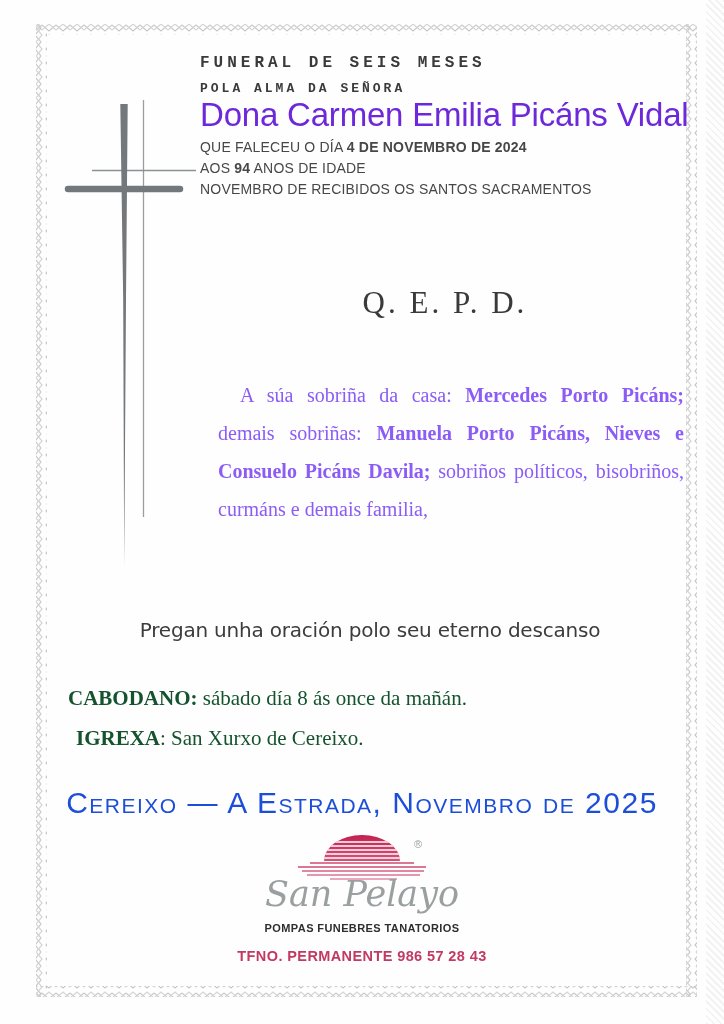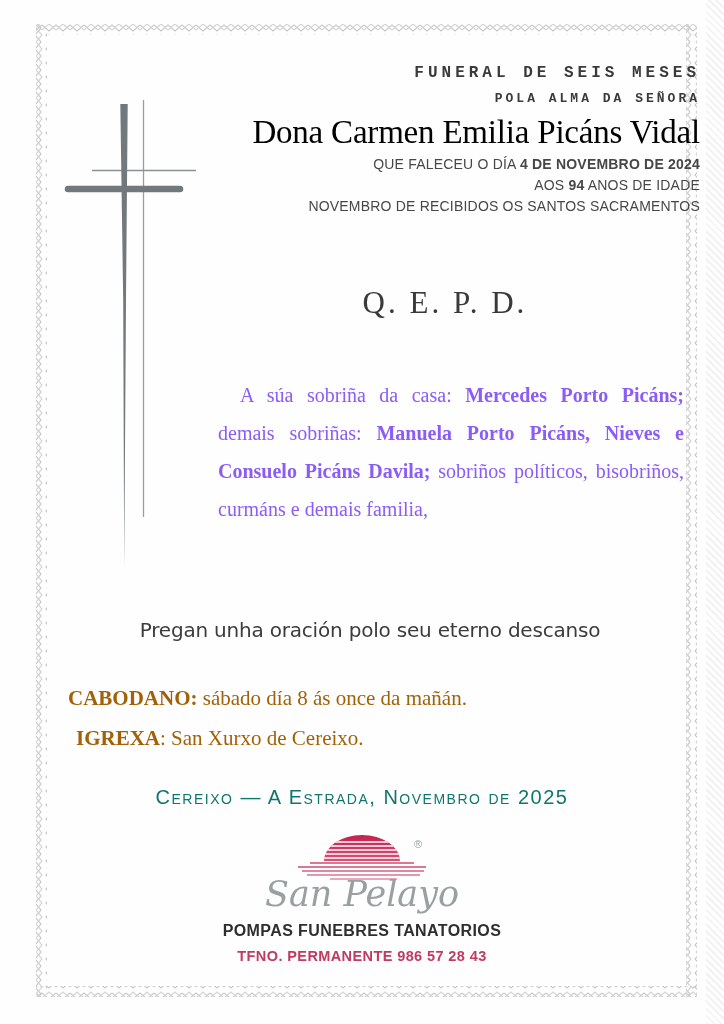--- a/index.html
+++ b/index.html
@@ -19,7 +19,7 @@
   .abs{position:absolute;}
 
   
-  .header-block{left:200px;top:64px;width:500px;text-align:right;}
+  .header-block{left:200px;top:54px;width:500px;text-align:left;}
   .hdr-line1{
     font-family:"Liberation Mono", monospace;
     font-size:16px;font-weight:bold;letter-spacing:4px;color:#3a3a3a;

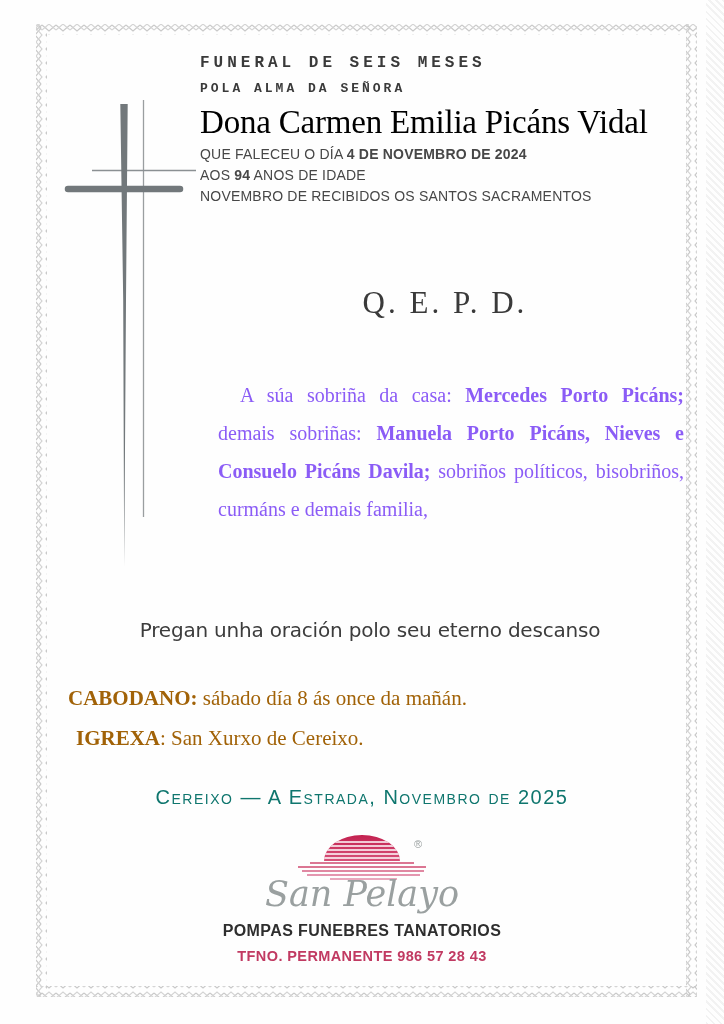--- a/index.html
+++ b/index.html
@@ -31,8 +31,8 @@
     margin-top:9px;white-space:nowrap;
   }
   .deceased-name{
-    font-family:Liberation Serif, serif;
-    font-size:33px;color:#000000;margin-top:8px;white-space:nowrap;letter-spacing:-.2px;
+    font-family:Liberation Sans, sans-serif;
+    font-size:33px;color:#6d28d9;white-space:nowrap;letter-spacing:-.2px;
   }
   .sub-line{
     font-family:"Liberation Sans", sans-serif;

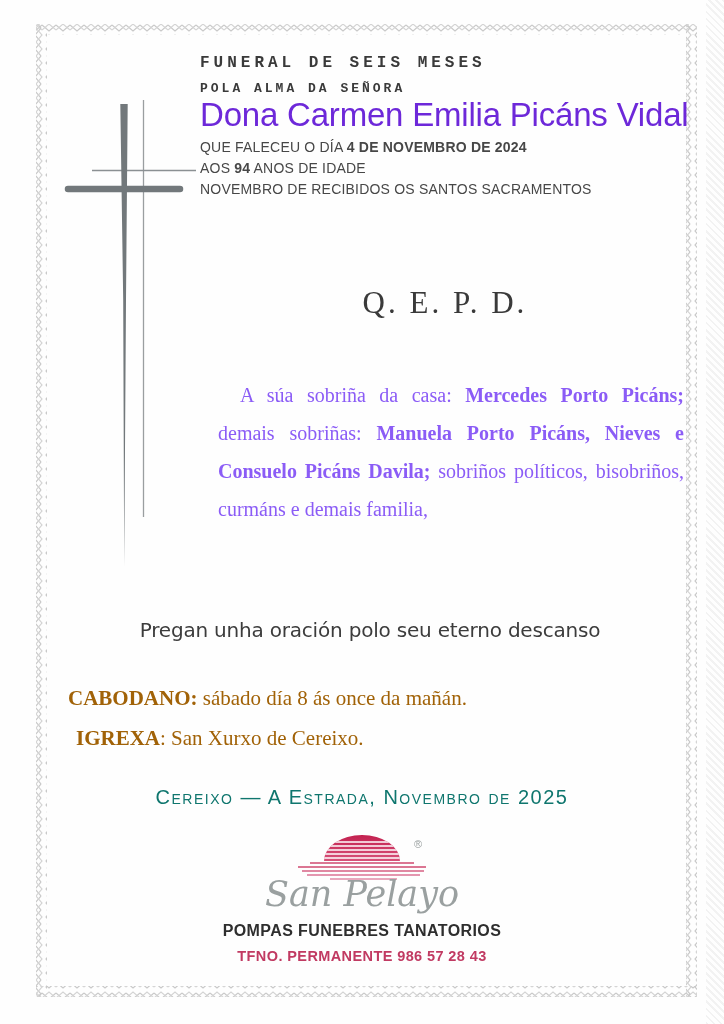--- a/index.html
+++ b/index.html
@@ -57,7 +57,7 @@
     font-size:20px;color:#3c3c3c;letter-spacing:-.2px;white-space:nowrap;
   }
 
-  .notice-line{font-size:21px;color:#a16207;white-space:nowrap;}
+  .notice-line{font-size:21px;color:#14532d;white-space:nowrap;}
   .cabodano{left:68px;top:686px;}
   .igrexa{left:76px;top:726px;}
 

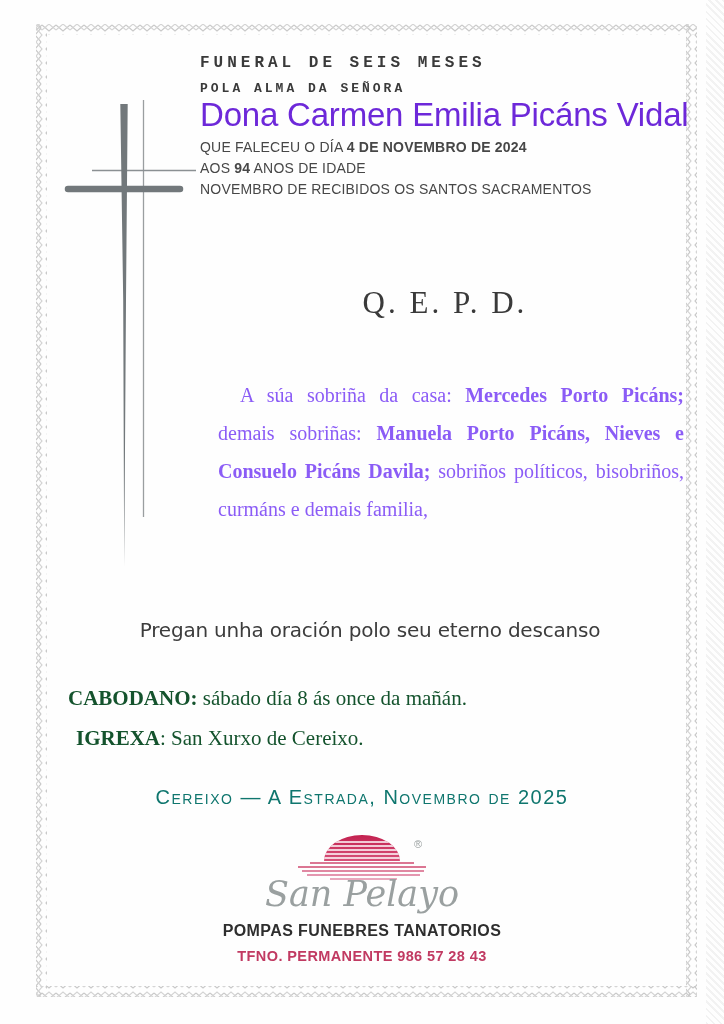--- a/index.html
+++ b/index.html
@@ -65,7 +65,7 @@
     left:62px;top:786px;width:600px;text-align:center;
     font-variant:small-caps;
     font-family:"Liberation Sans", sans-serif;
-    font-size:20px;font-weight:400;letter-spacing:1.5px;color:#0f766e;white-space:nowrap;
+    font-size:30px;font-weight:400;letter-spacing:1.5px;color:#1d4ed8;white-space:nowrap;
   }
 
   .logo-box{left:252px;top:834px;width:220px;height:86px;}

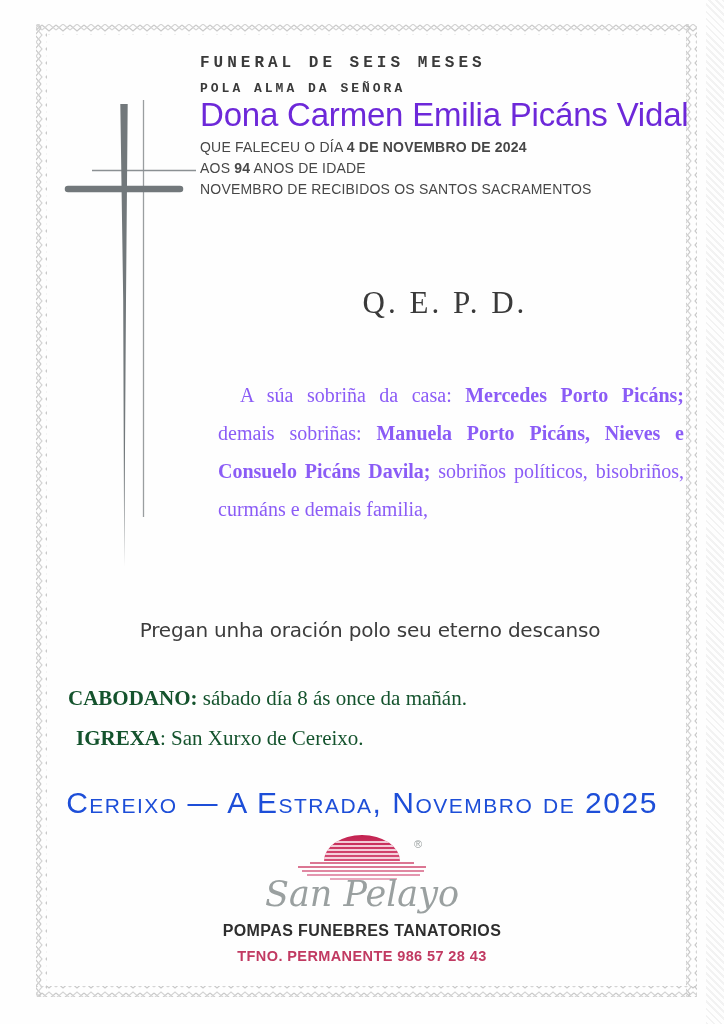--- a/index.html
+++ b/index.html
@@ -72,7 +72,7 @@
   .footer-line1{
     left:162px;top:922px;width:400px;text-align:center;
     font-family:"Liberation Sans", sans-serif;
-    font-size:16px;font-weight:bold;color:#2e2e2e;letter-spacing:.4px;white-space:nowrap;
+    font-size:11px;font-weight:bold;color:#2e2e2e;letter-spacing:.4px;white-space:nowrap;
   }
   .footer-phone{
     left:162px;top:948px;width:400px;text-align:center;

